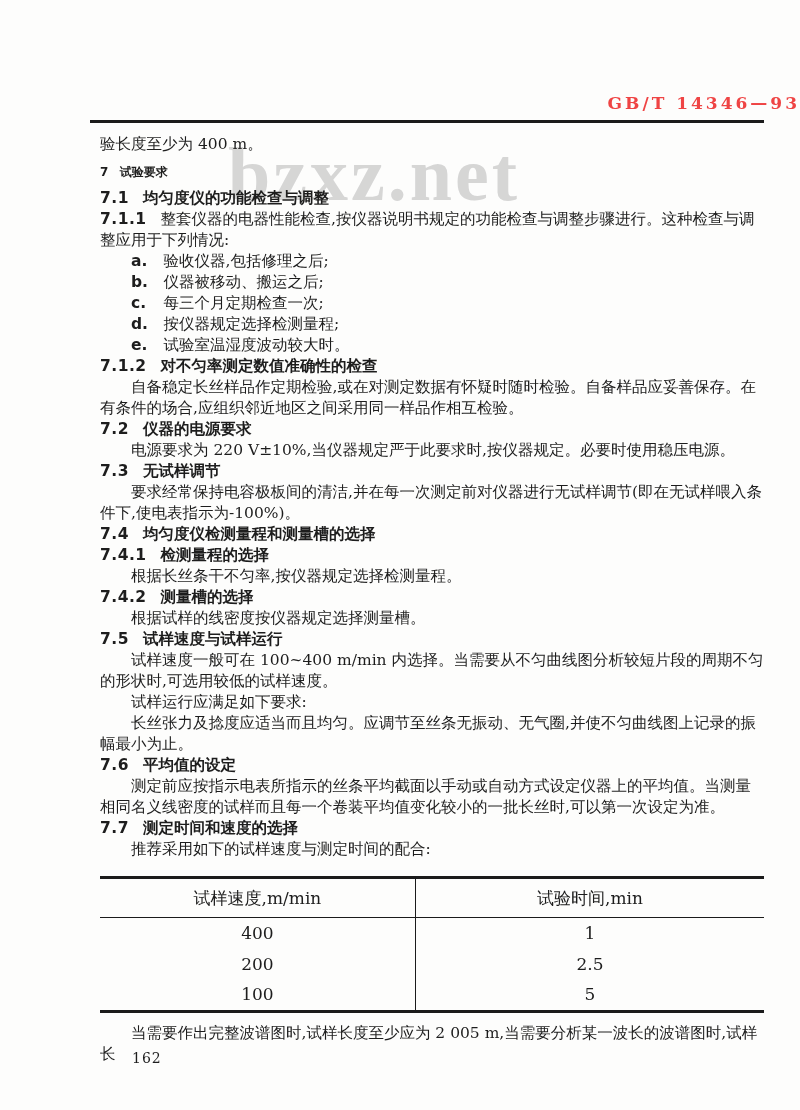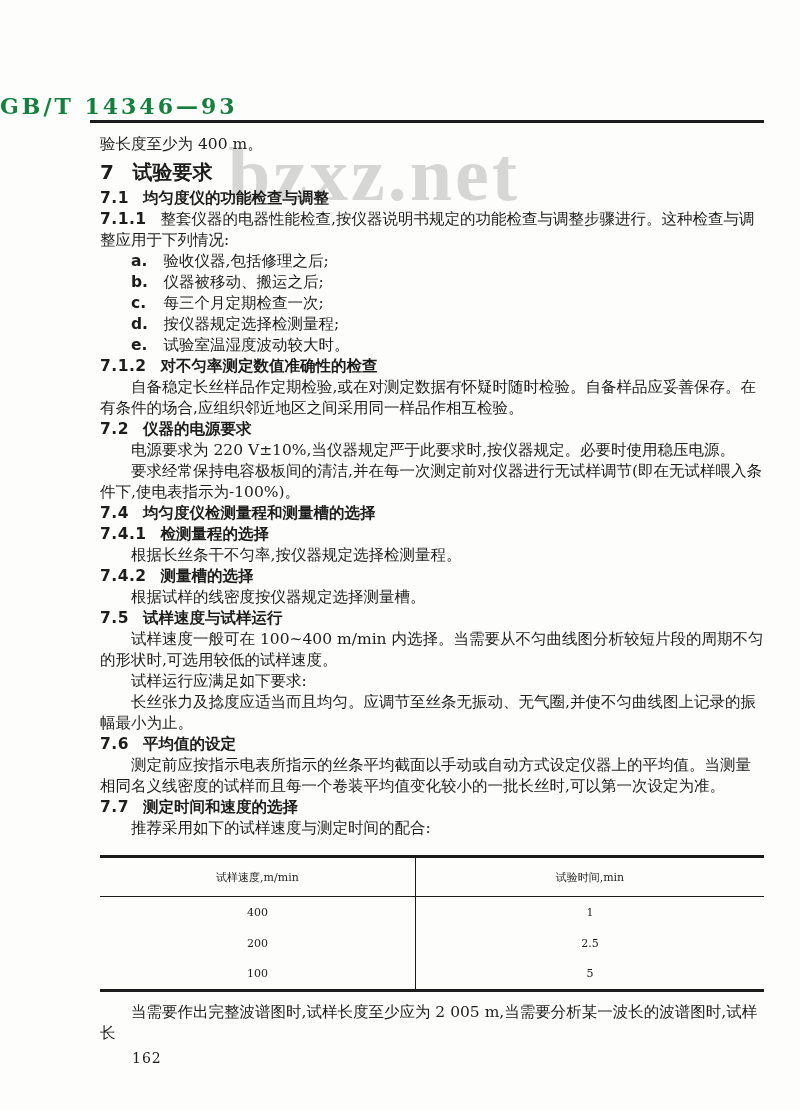--- a/index.html
+++ b/index.html
@@ -22,8 +22,8 @@
   }
   .doc-header {
     position:absolute; top:93px; left:0; width:100%; z-index:1;
-    text-align:left; font-size:22px; font-weight:bold;
-    letter-spacing:3px; color:#15803d;
+    text-align:right; font-size:17px; font-weight:bold;
+    letter-spacing:3px; color:#ef4444;
   }
   .header-rule {
     position:absolute; top:120px; left:90px; width:674px; height:3px;

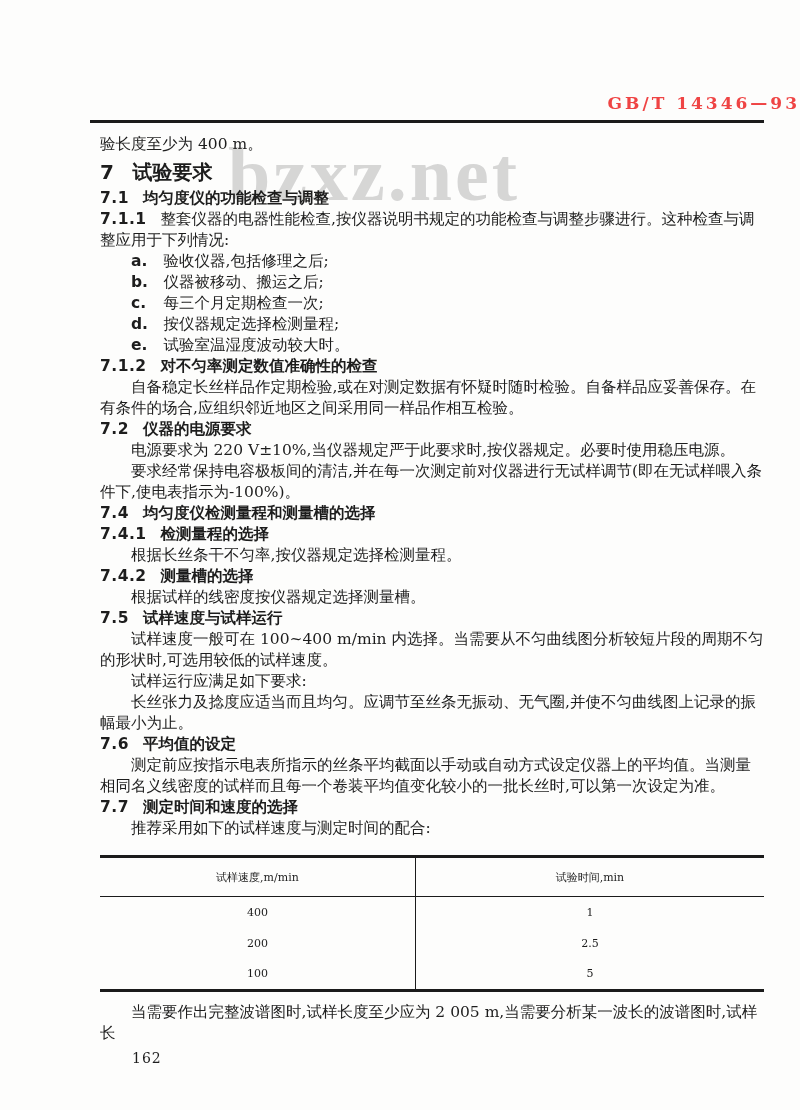--- a/index.html
+++ b/index.html
@@ -40,7 +40,7 @@
   }
   .h1 {
     font-family:"DejaVu Sans","Liberation Sans",sans-serif;
-    font-weight:bold; font-size:20px; margin:7px 0 5px 0 !important;
+    font-weight:bold; font-size:12px; margin:7px 0 5px 0 !important;
   }
   .clause-h {
     font-family:"DejaVu Sans","Liberation Sans",sans-serif;

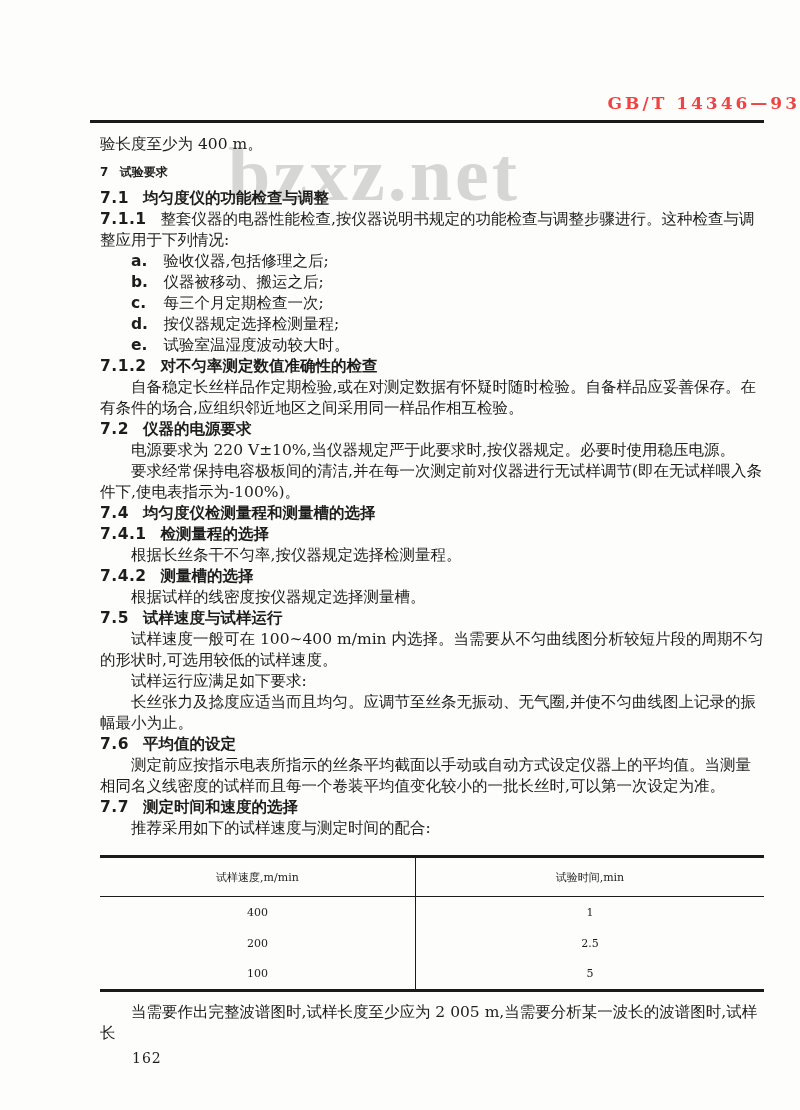--- a/index.html
+++ b/index.html
@@ -106,6 +106,7 @@
     <p class="clause-h"><span class="num">7.2</span><span class="title">仪器的电源要求</span></p>
     <p class="para">电源要求为 220 V±10%,当仪器规定严于此要求时,按仪器规定。必要时使用稳压电源。</p>
 
+    <p class="clause-h"><span class="num">7.3</span><span class="title">无试样调节</span></p>
     <p class="para">要求经常保持电容极板间的清洁,并在每一次测定前对仪器进行无试样调节(即在无试样喂入条件下,使电表指示为-100%)。</p>
 
     <p class="clause-h"><span class="num">7.4</span><span class="title">均匀度仪检测量程和测量槽的选择</span></p>

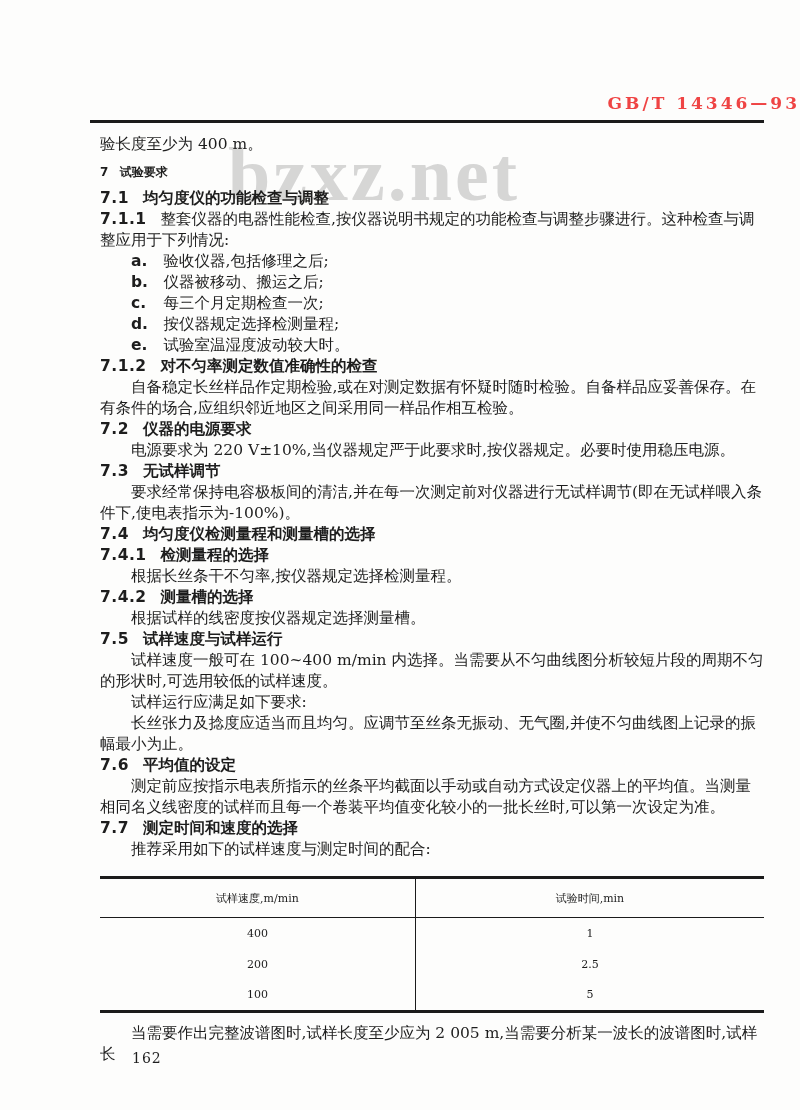--- a/index.html
+++ b/index.html
@@ -56,7 +56,7 @@
   table.spec-table {
     width:100%; border-collapse:collapse; margin-top:16px;
     border-top:3px solid #1b1b1b; border-bottom:3px solid #1b1b1b;
-    font-size:11px;
+    font-size:17px;
   }
   table.spec-table th, table.spec-table td {
     text-align:center; font-weight:normal;

